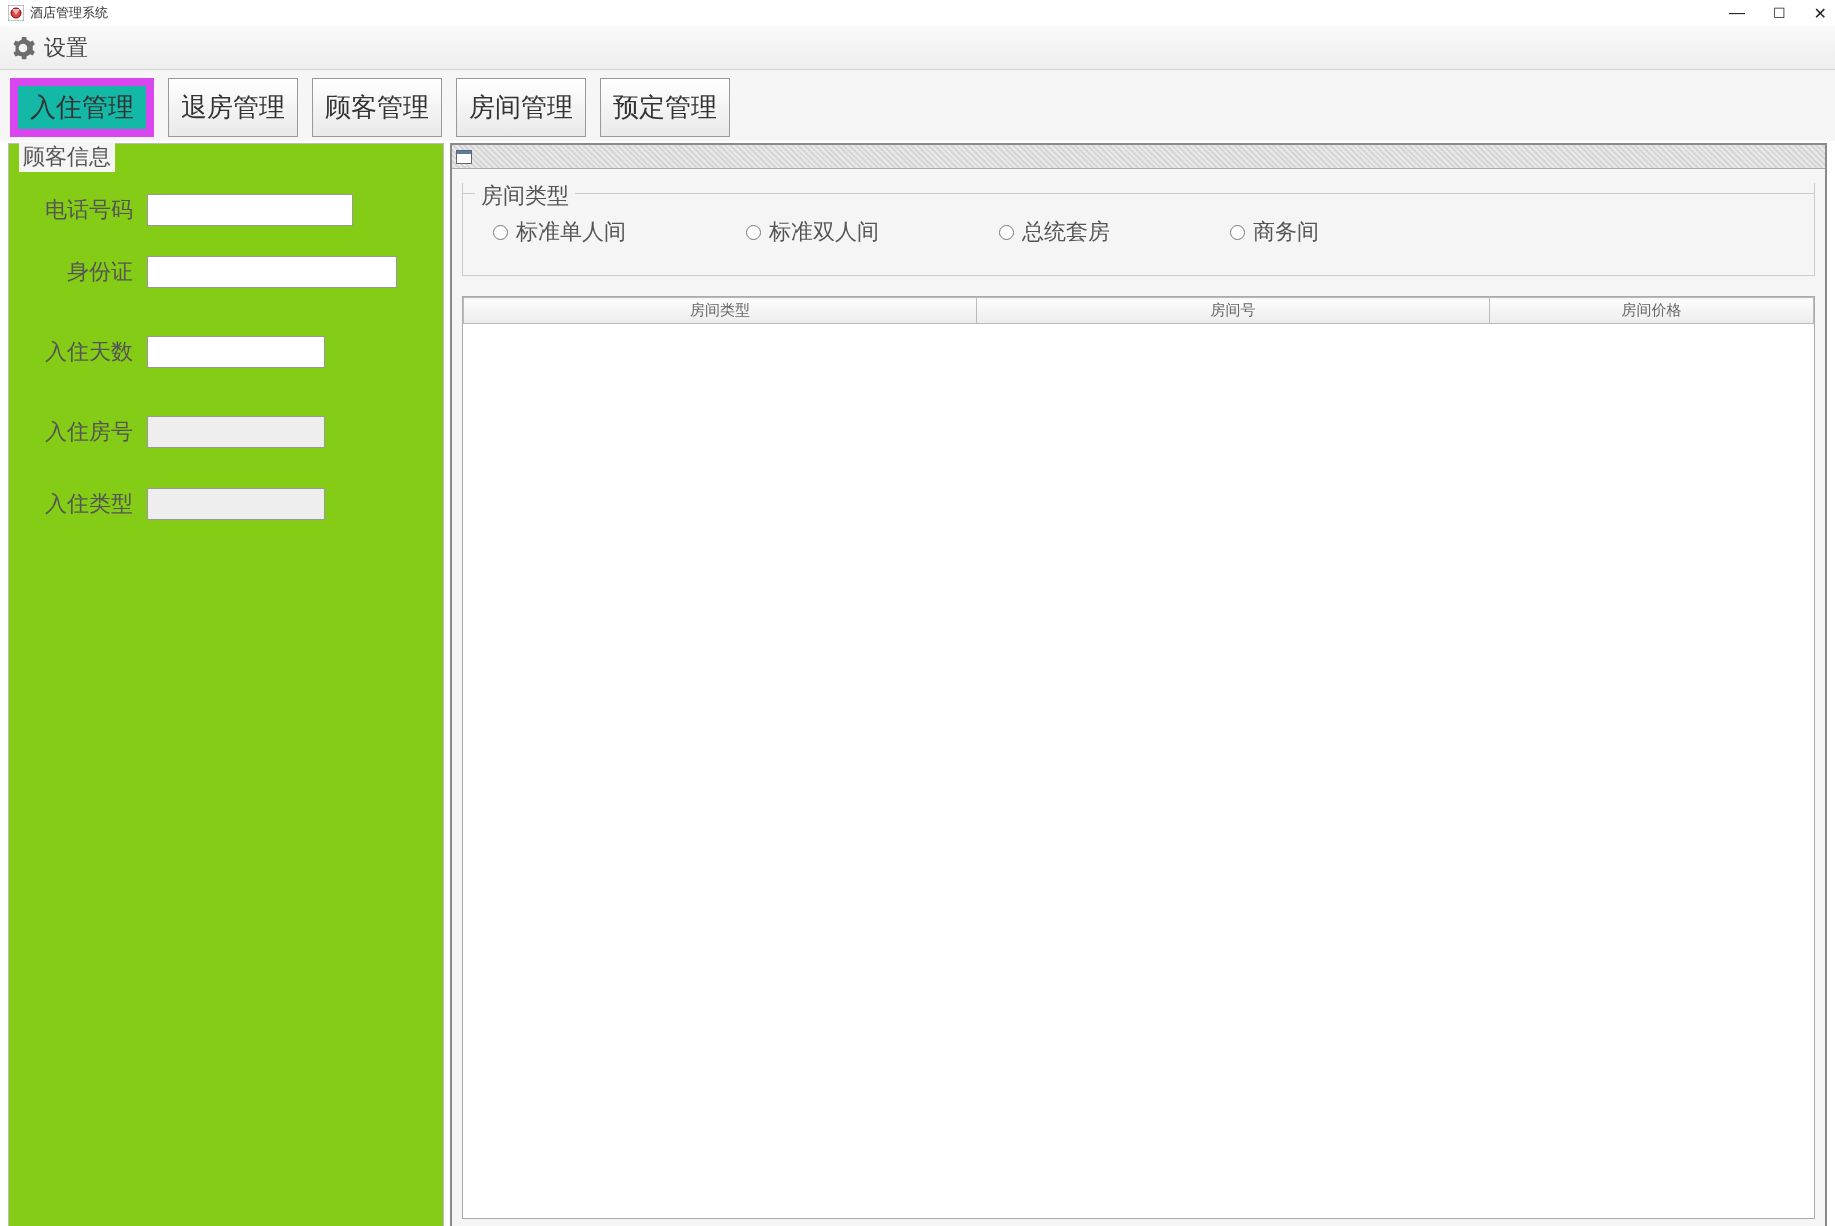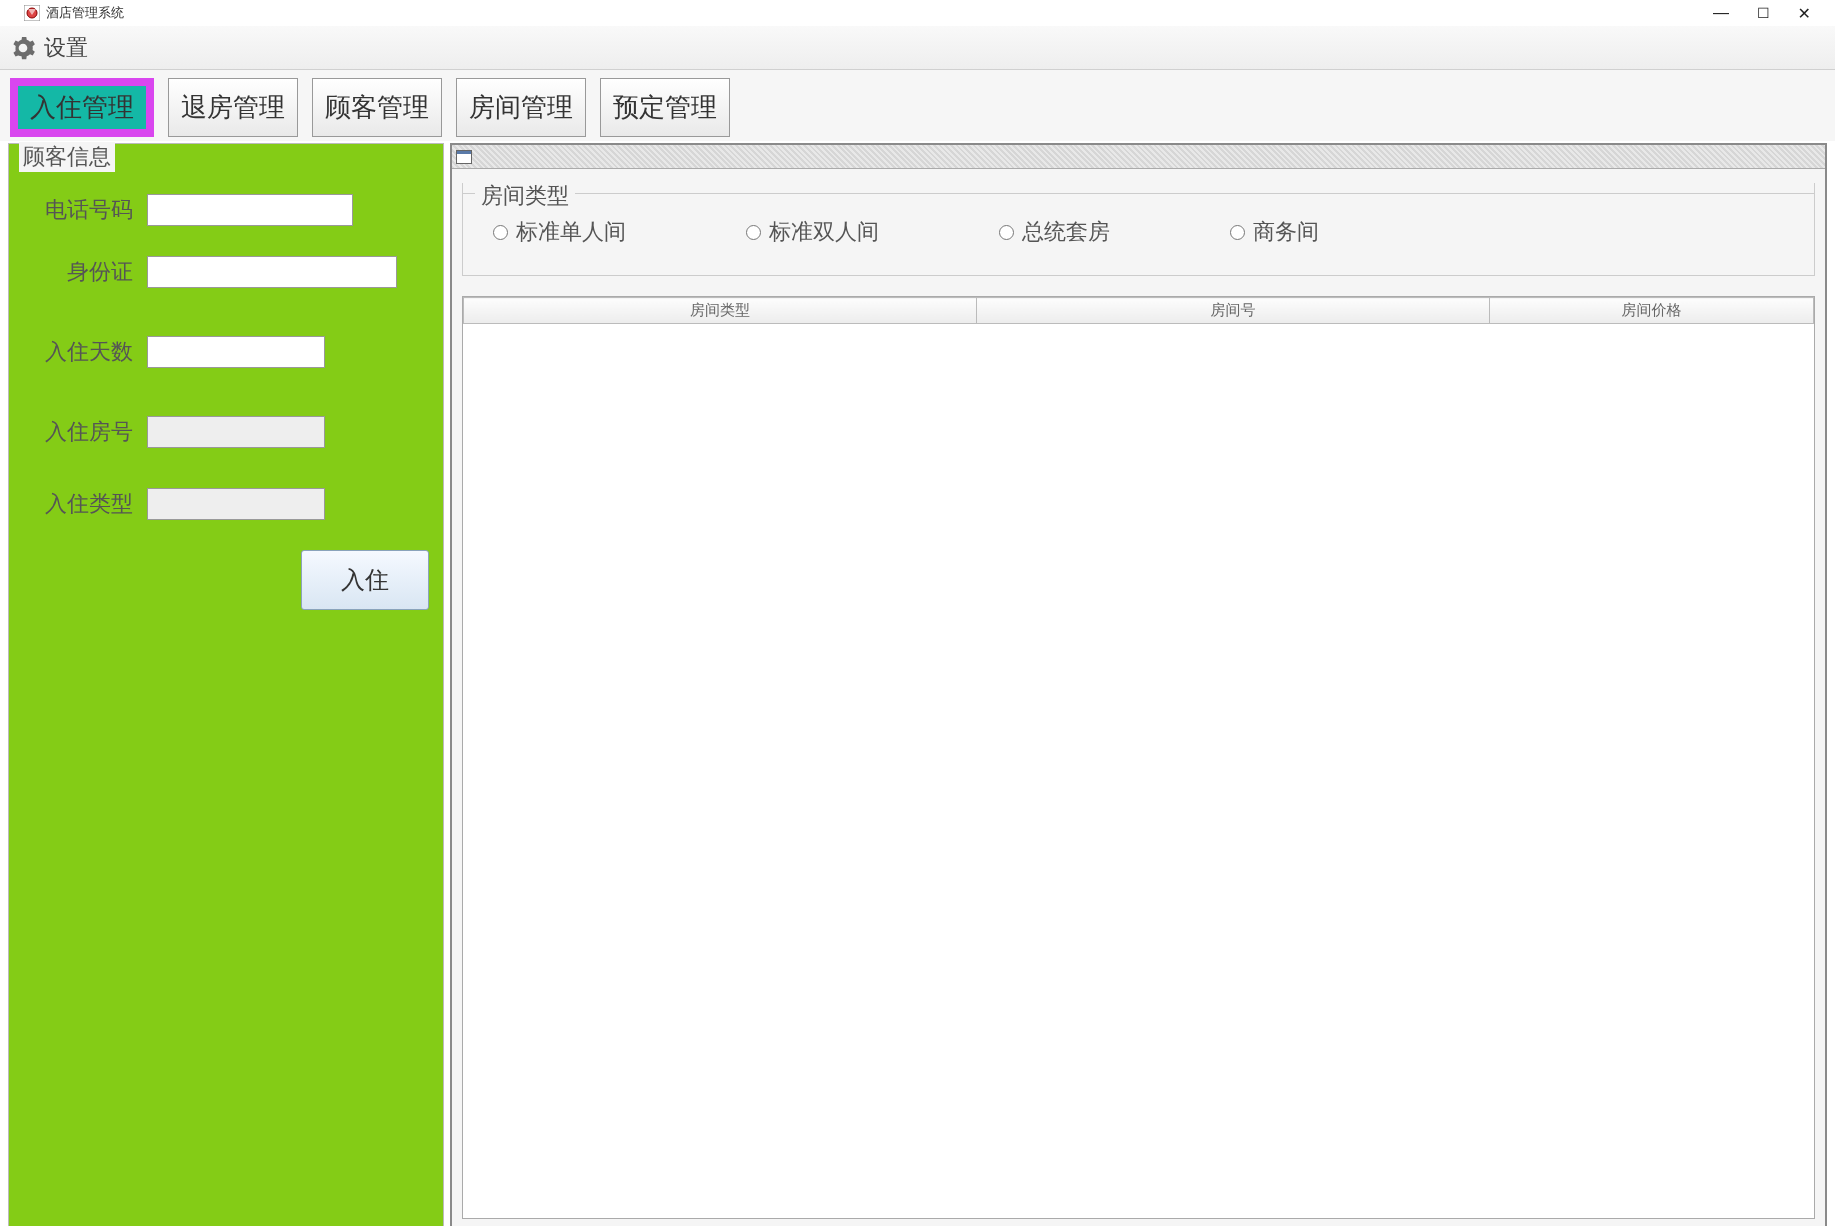--- a/index.html
+++ b/index.html
@@ -20,7 +20,7 @@
       display: flex;
       align-items: center;
       justify-content: space-between;
-      padding: 0 24px;
+      padding: 0 8px;
       font-size: 13px;
       color: #333;
     }

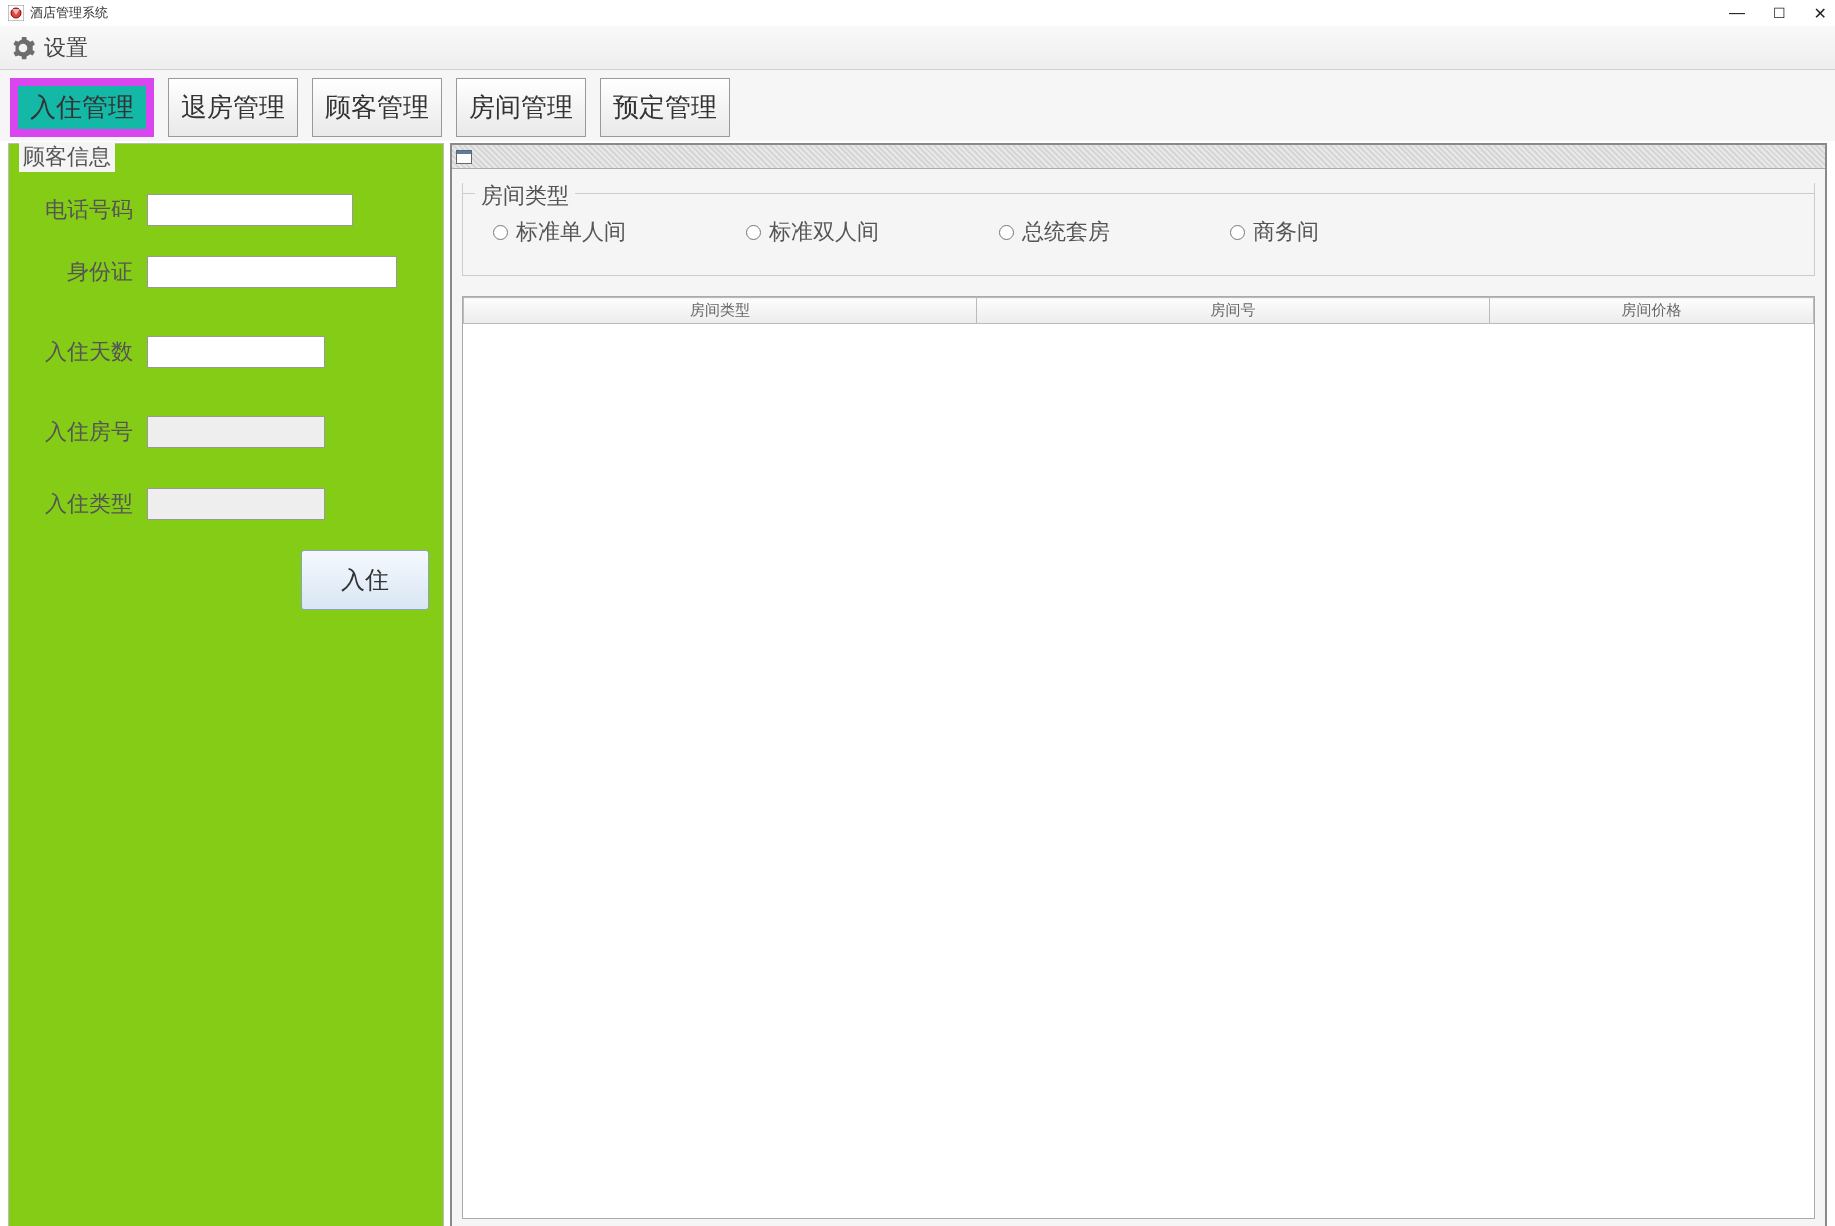--- a/index.html
+++ b/index.html
@@ -331,9 +331,6 @@
       <input class="form-input disabled" style="width: 178px;" readonly="" value="">
     </div>
 
-    <div class="submit-row">
-      <button class="submit-btn">入住</button>
-    </div>
   </div>
 
   <div class="right-panel">

